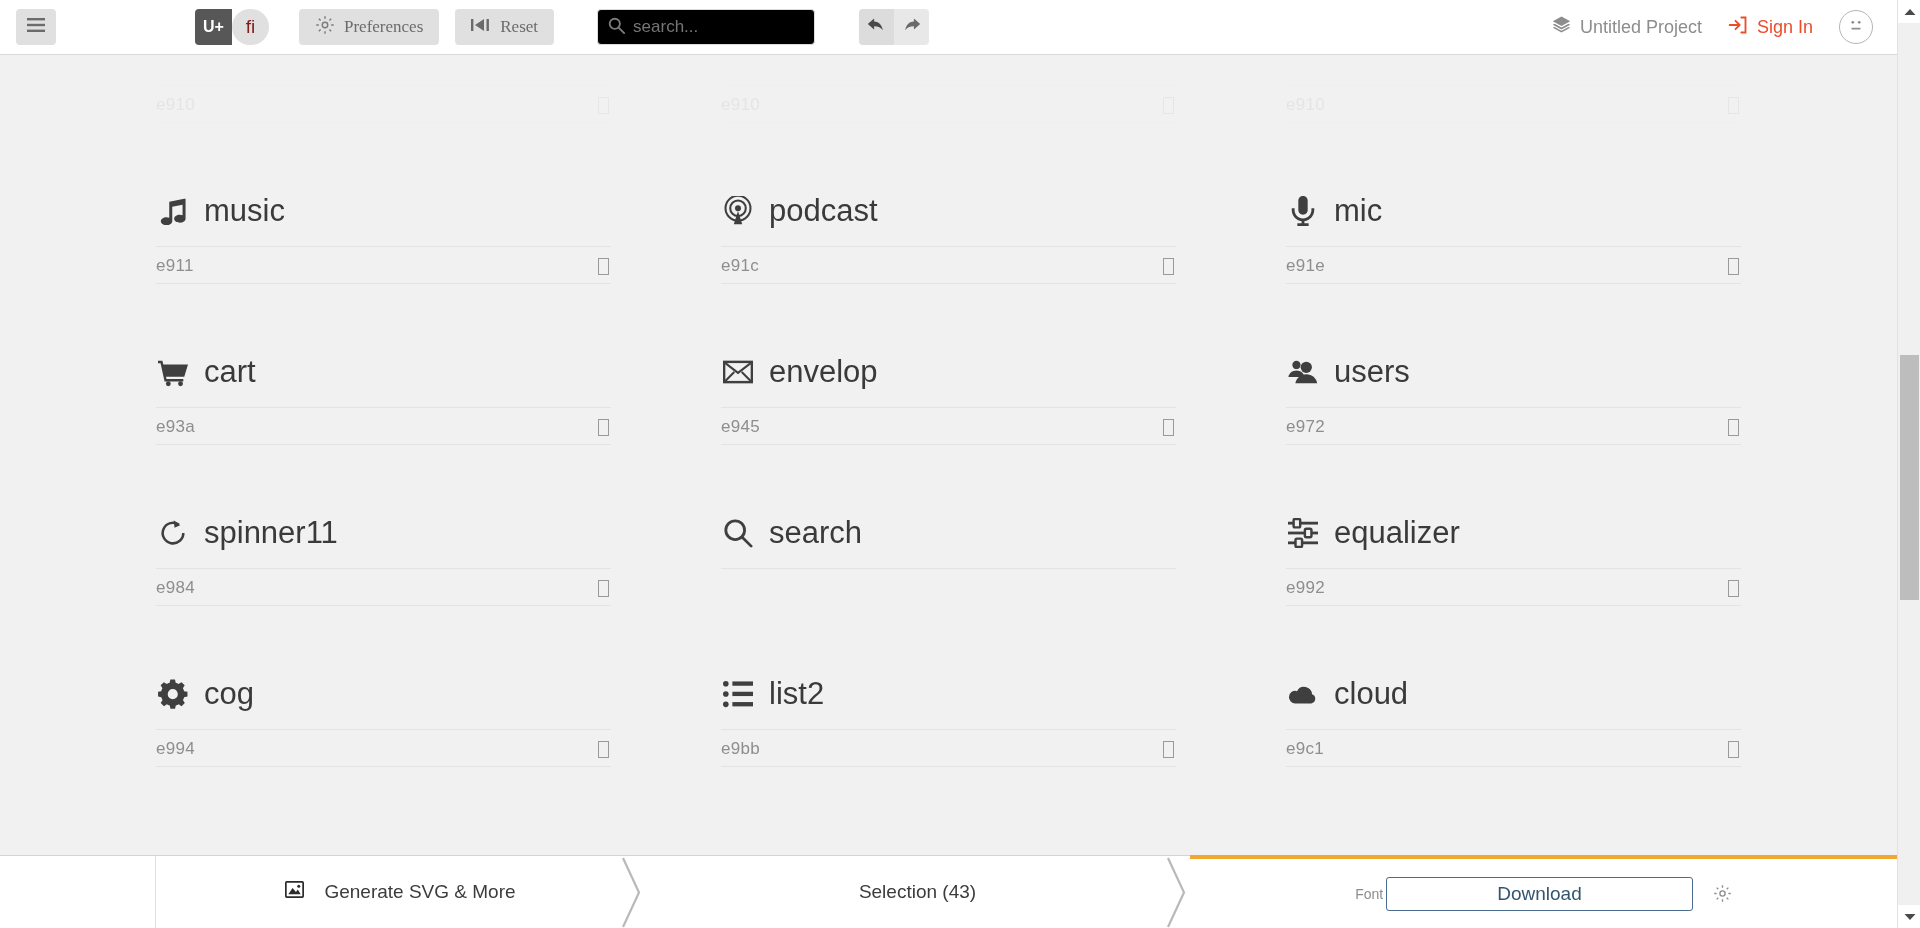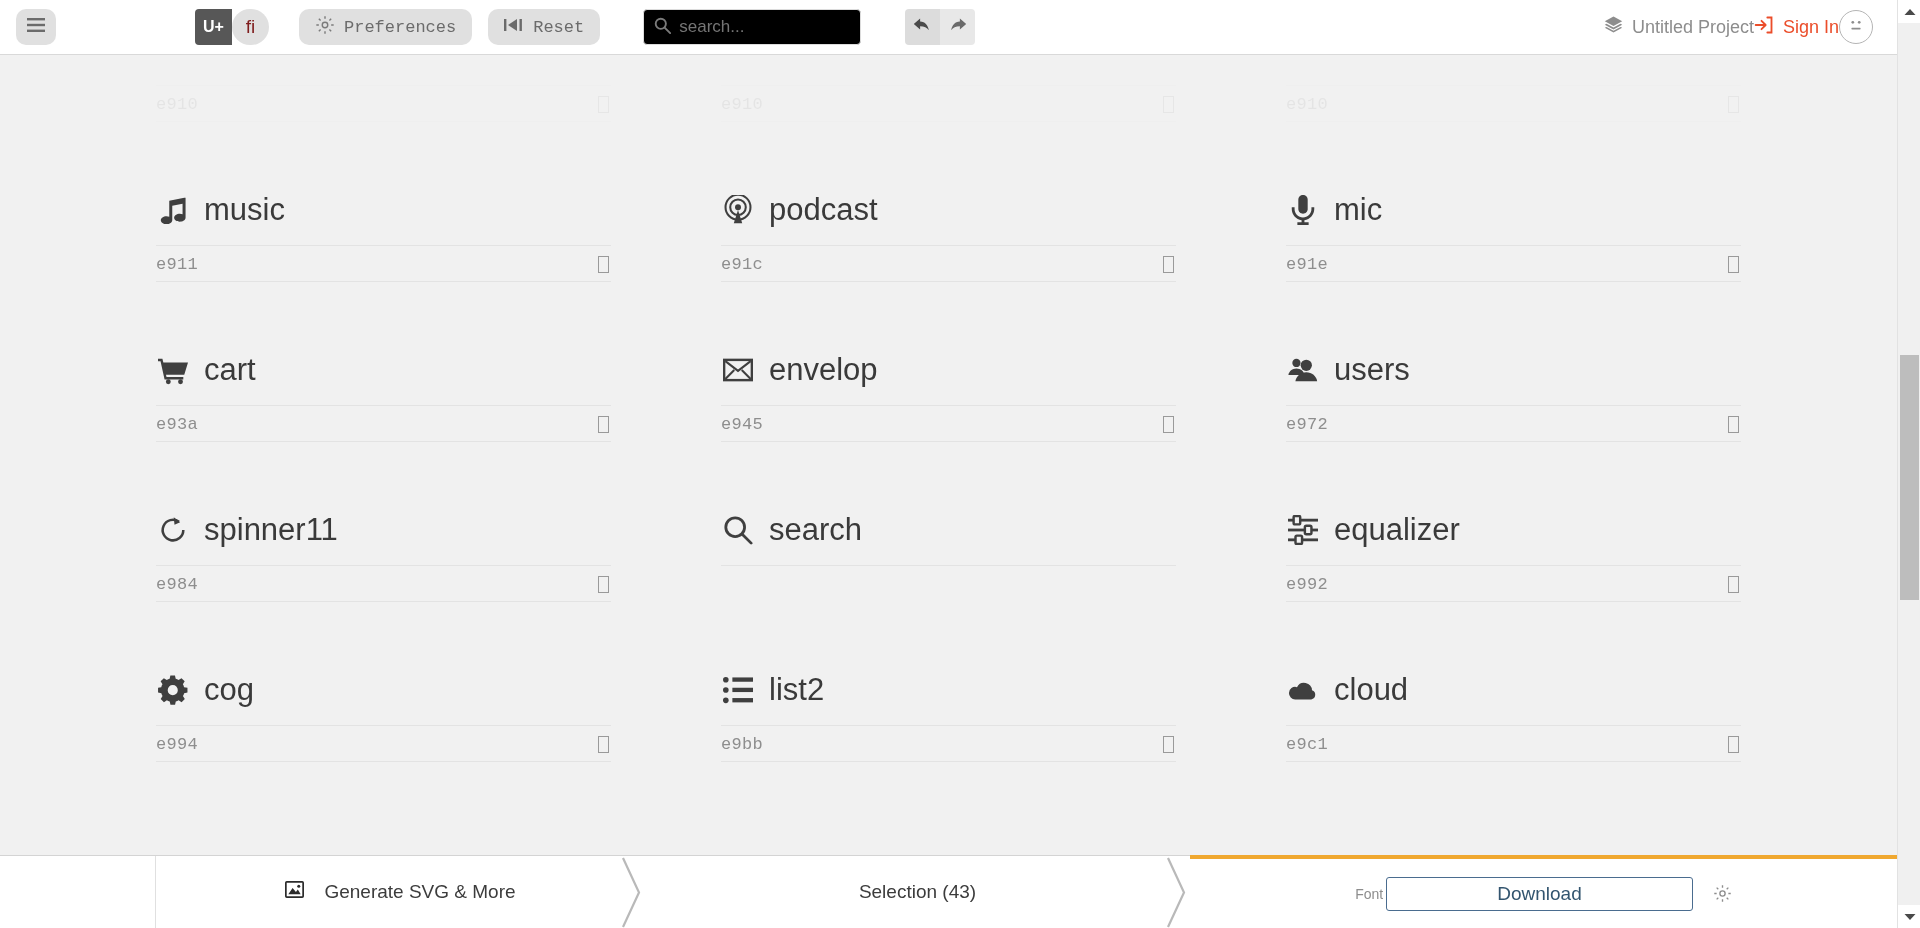--- a/index.html
+++ b/index.html
@@ -21,8 +21,8 @@
   }
   .tb-left { display:flex; align-items:center; padding-left:16px; gap:16px; }
   .btn {
-    background:#e0e0e0; border:none; border-radius:10px;
-    color:#6b6b6b; font-size:17px; font-family:Liberation Mono, monospace;
+    background:#e0e0e0; border:none; border-radius:4px;
+    color:#6b6b6b; font-size:17px; font-family:Liberation Serif, serif;
     height:36px; display:flex; align-items:center; justify-content:center;
     cursor:pointer; padding:0 16px; gap:9px; white-space:nowrap;
   }

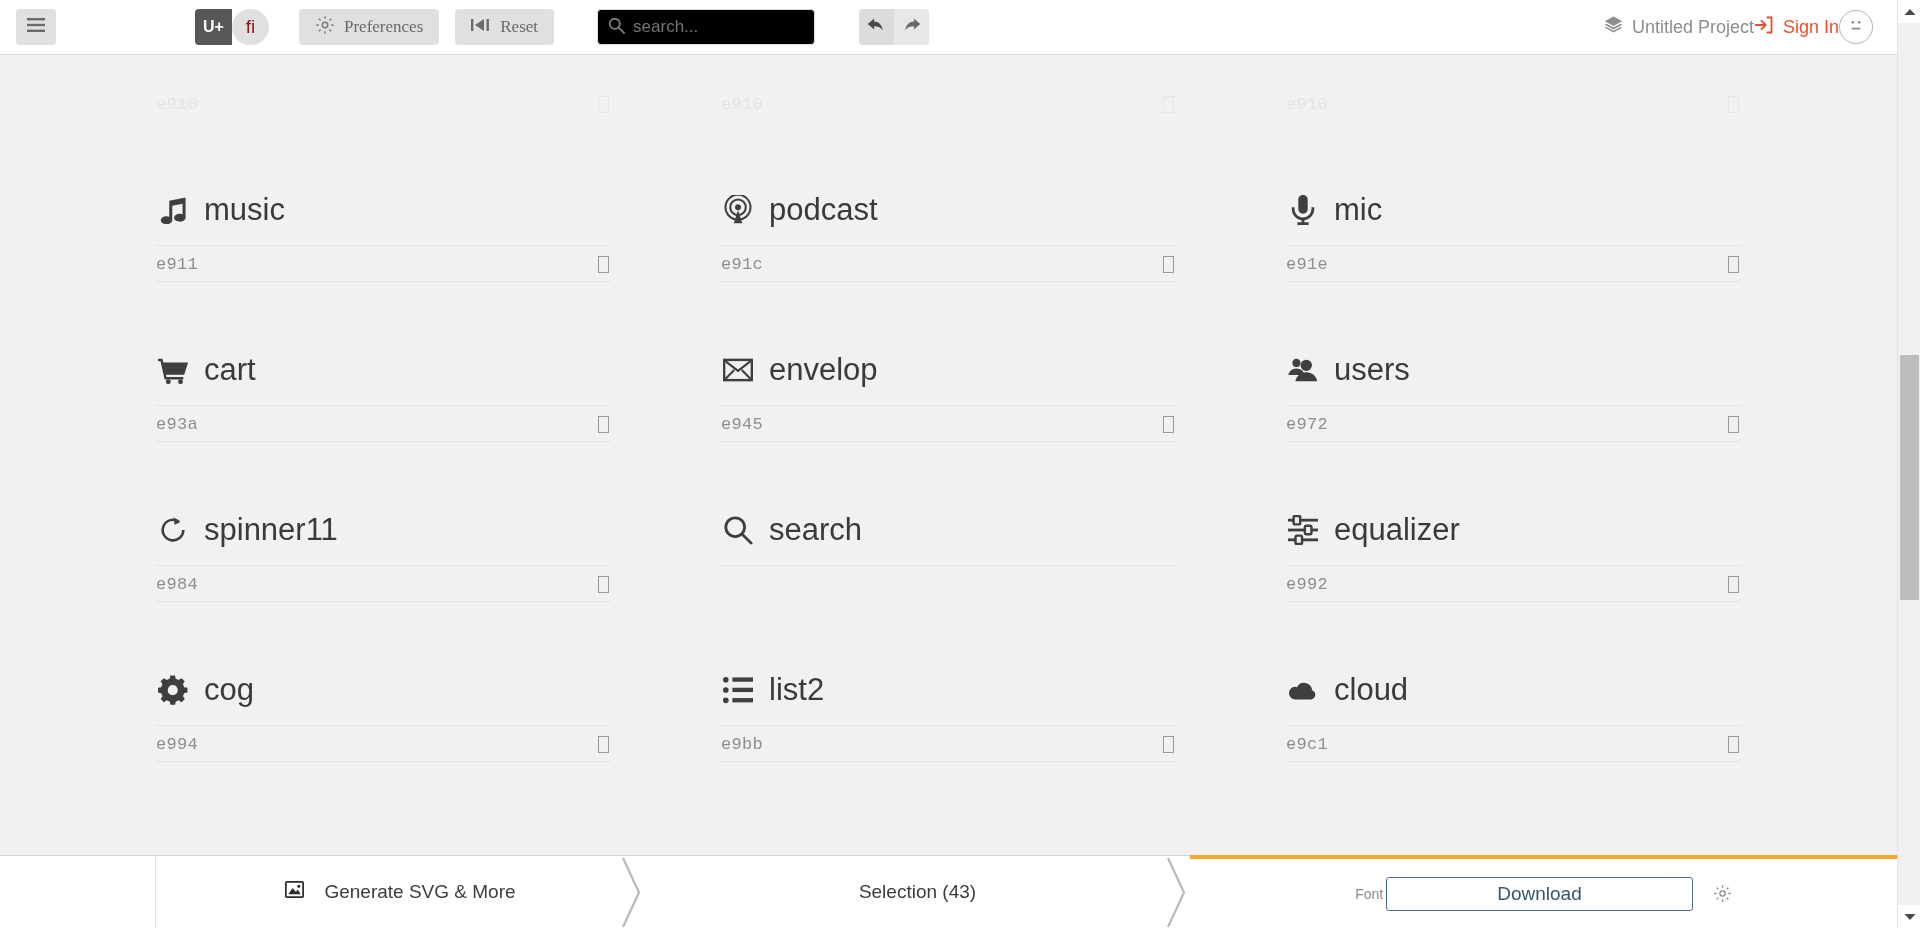--- a/index.html
+++ b/index.html
@@ -55,7 +55,7 @@
 
   .tb-right {
     margin-left:auto; display:flex; align-items:center;
-    padding-right:24px;
+    gap:26px; padding-right:24px;
   }
   .proj { display:flex; align-items:center; gap:9px; color:#8d8d8d; font-size:18px; }
   .signin { display:flex; align-items:center; gap:9px; color:#eb4d2a; font-size:18px; cursor:pointer; }

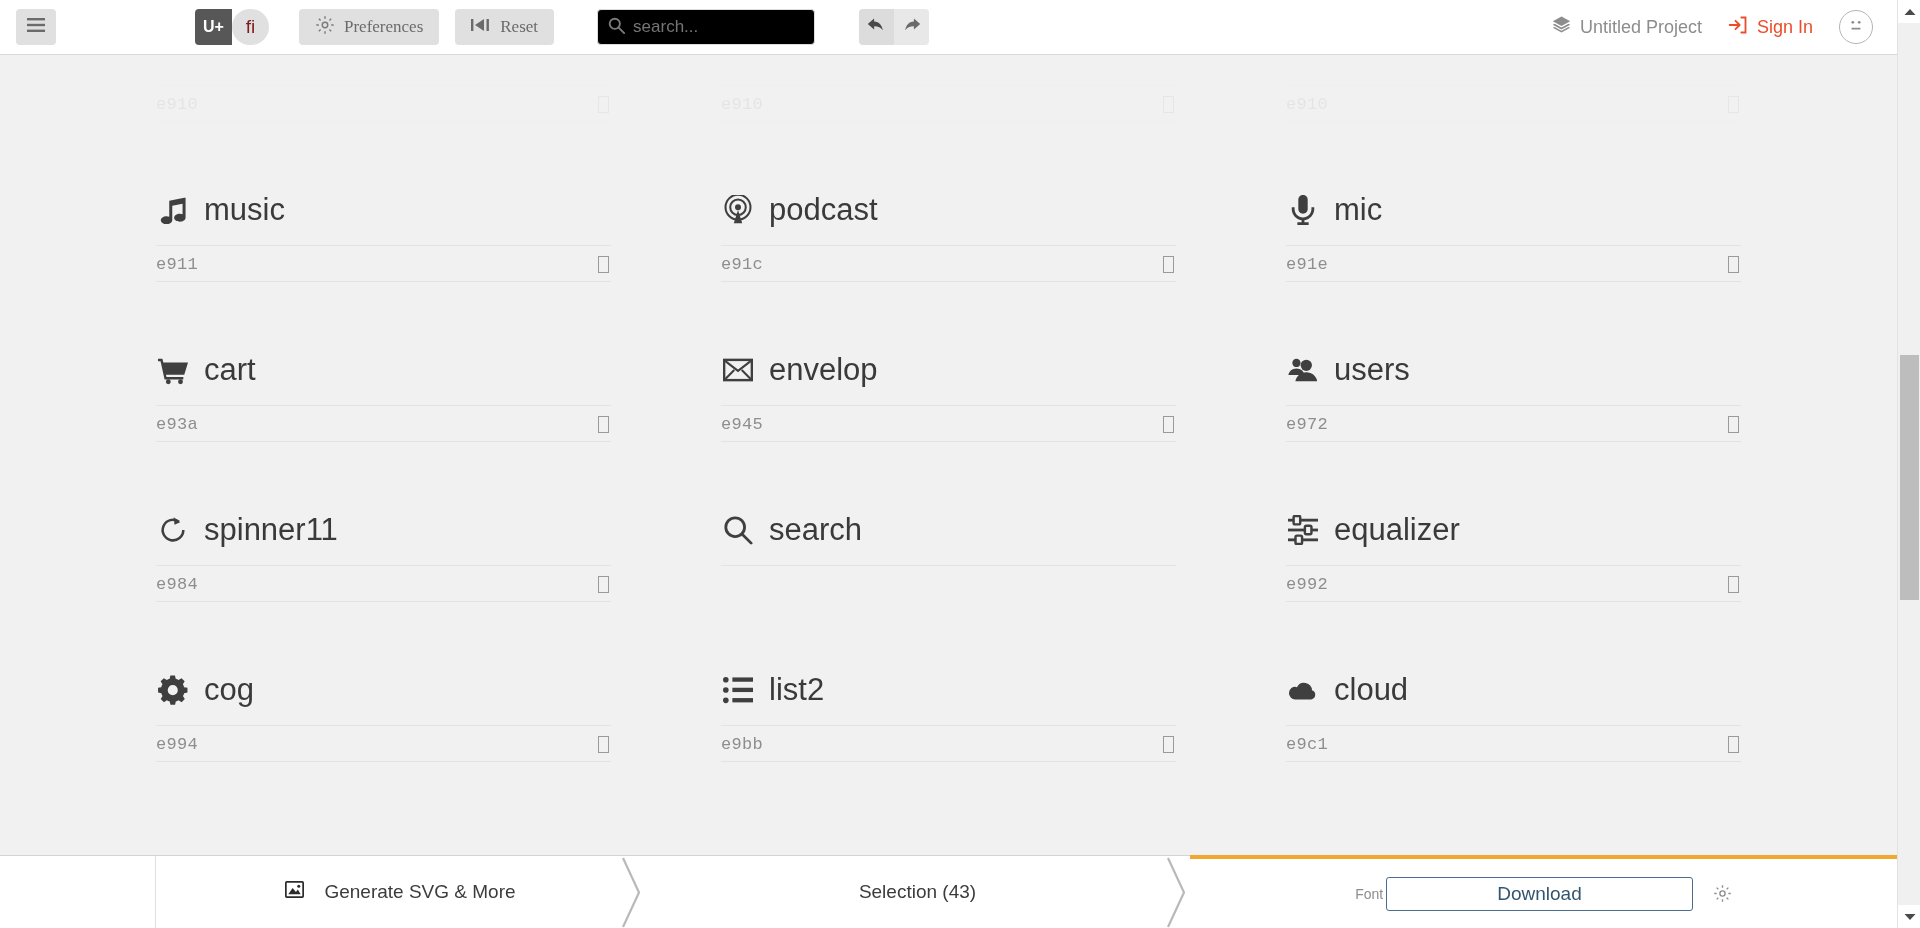--- a/index.html
+++ b/index.html
@@ -91,7 +91,7 @@
     display:flex; align-items:center; justify-content:space-between;
     border-bottom:1px solid #e3e3e3; padding:9px 2px 7px 0;
   }
-  .code { font-size:17px; color:#8e8e8e; letter-spacing:.3px;font-family:Liberation Mono, monospace; }
+  .code { font-size:17px; color:#8e8e8e; letter-spacing:.3px; }
   .tofu {
     width:11px; height:17px; border:1px solid #9a9a9a;
     display:inline-block;

